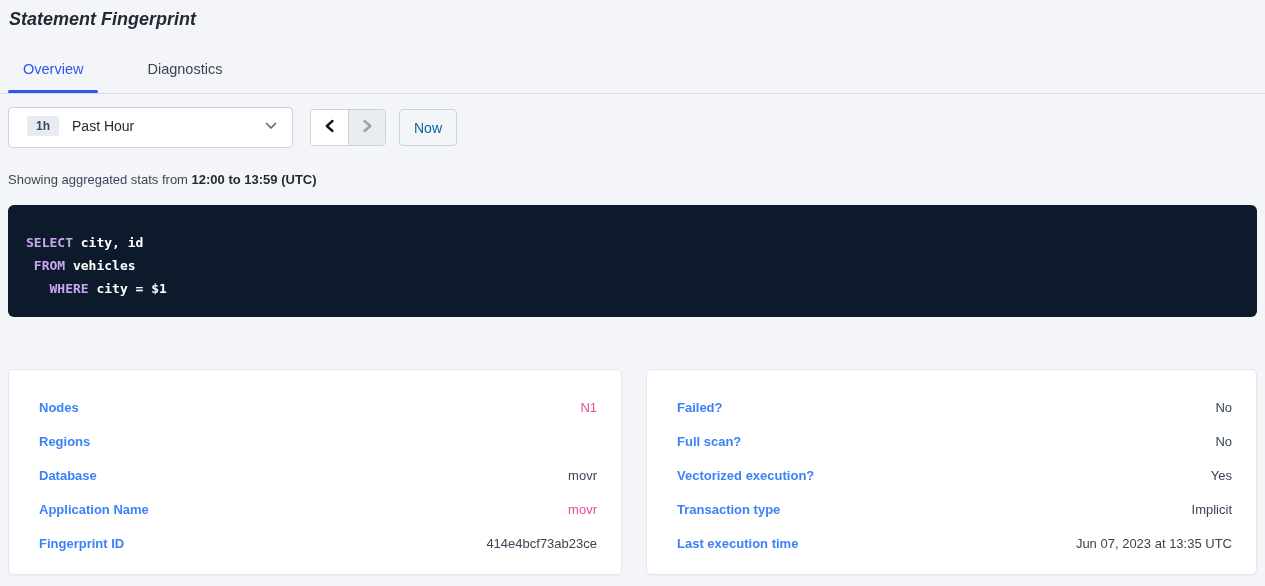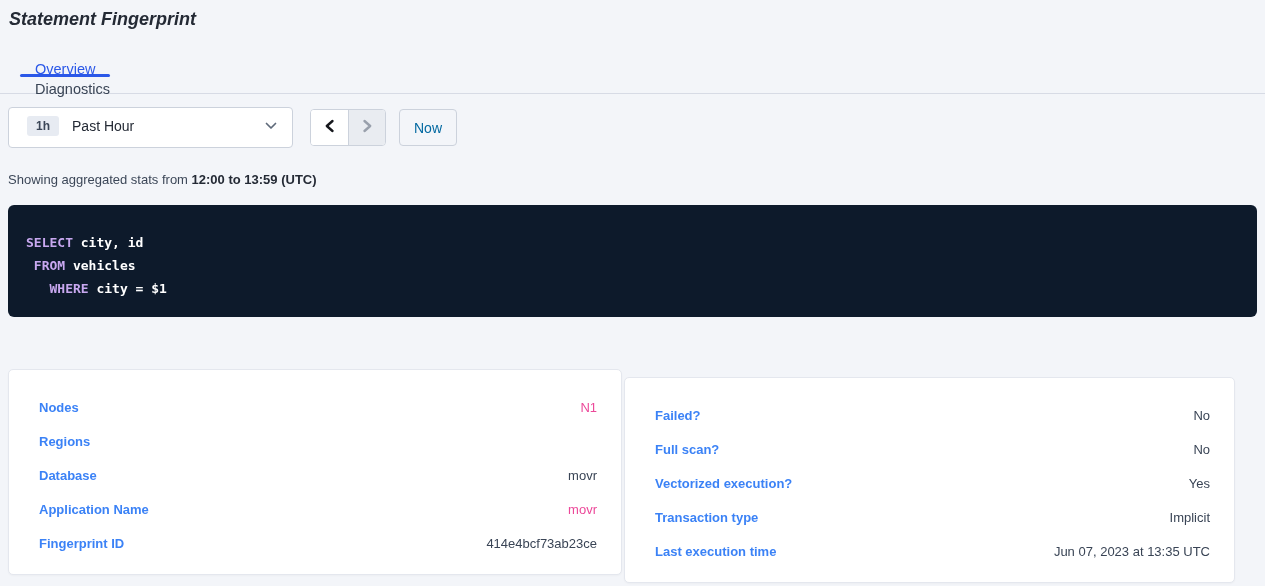--- a/index.html
+++ b/index.html
@@ -21,7 +21,7 @@
   .tabbar {
     position:absolute; left:0; top:57px; width:1265px; height:37px;
     border-bottom:1px solid #d7dbe5;
-    display:flex; align-items:flex-start; padding-left:20px;flex-direction:column;
+    display:flex; align-items:flex-start; padding-left:8px;
   }
   .tab {
     padding:4px 15px 0 15px; margin-right:34px; height:36px;

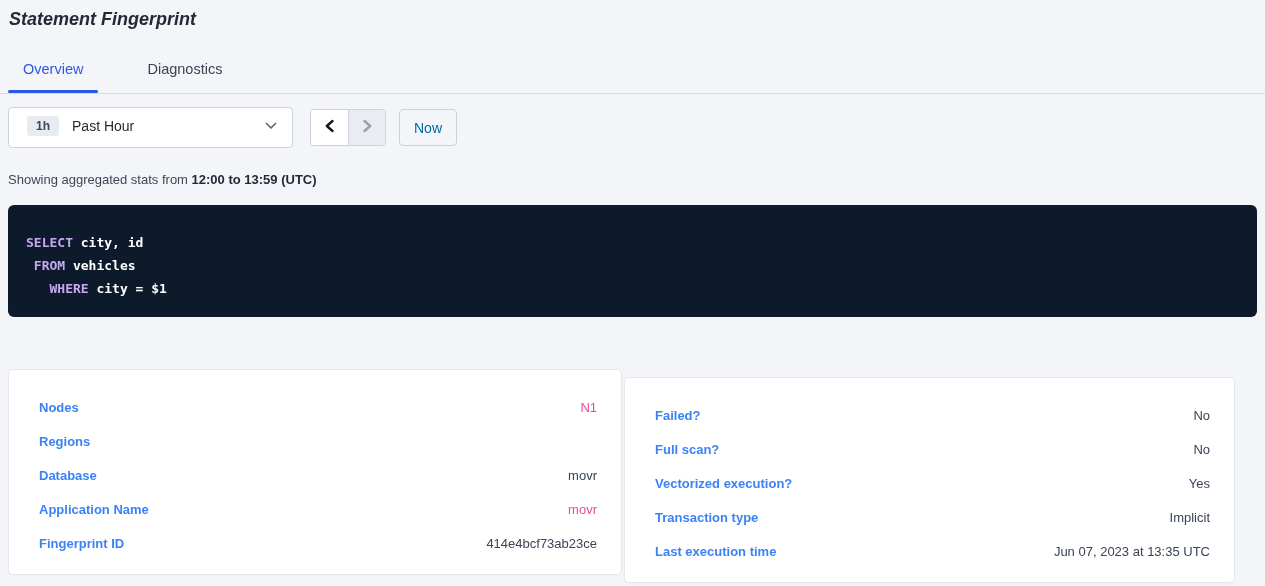--- a/index.html
+++ b/index.html
@@ -93,7 +93,7 @@
     box-shadow:0 1px 2px rgba(16,24,40,0.03);
   }
   .card.left  { left:8px;  width:614px; }
-  .card.right { left:624px; width:611px;margin-top:8px; }
+  .card.right { left:646px; width:611px; }
   .crow {
     height:34px; display:flex; align-items:center; justify-content:space-between;
   }

